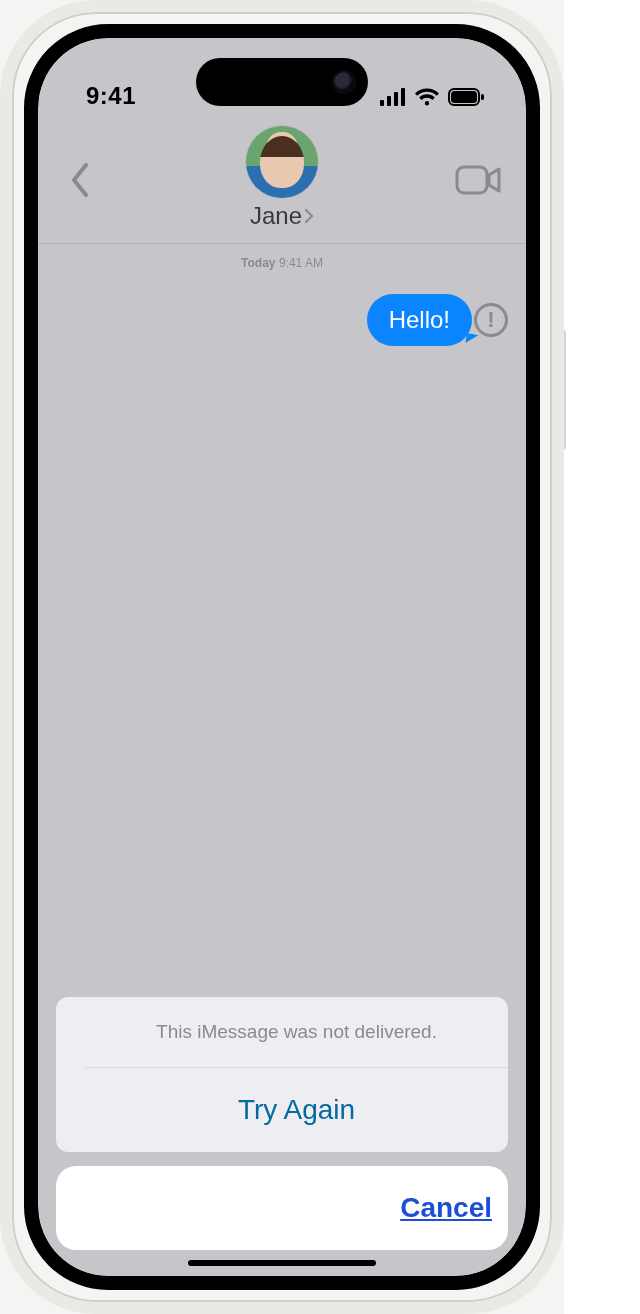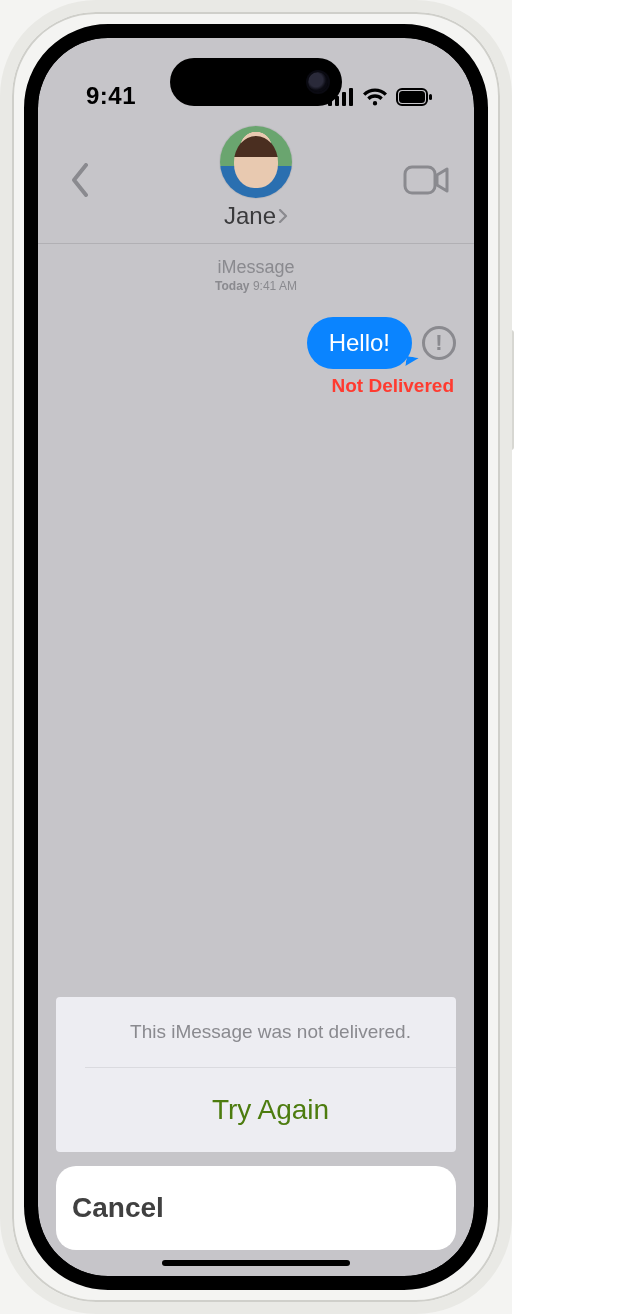--- a/index.html
+++ b/index.html
@@ -8,7 +8,7 @@
   
   .device {
     position: relative;
-    width: 512px; height: 1314px;
+    width: 564px; height: 1314px;
     background: #f4f4f2;
   }
   .device-frame {

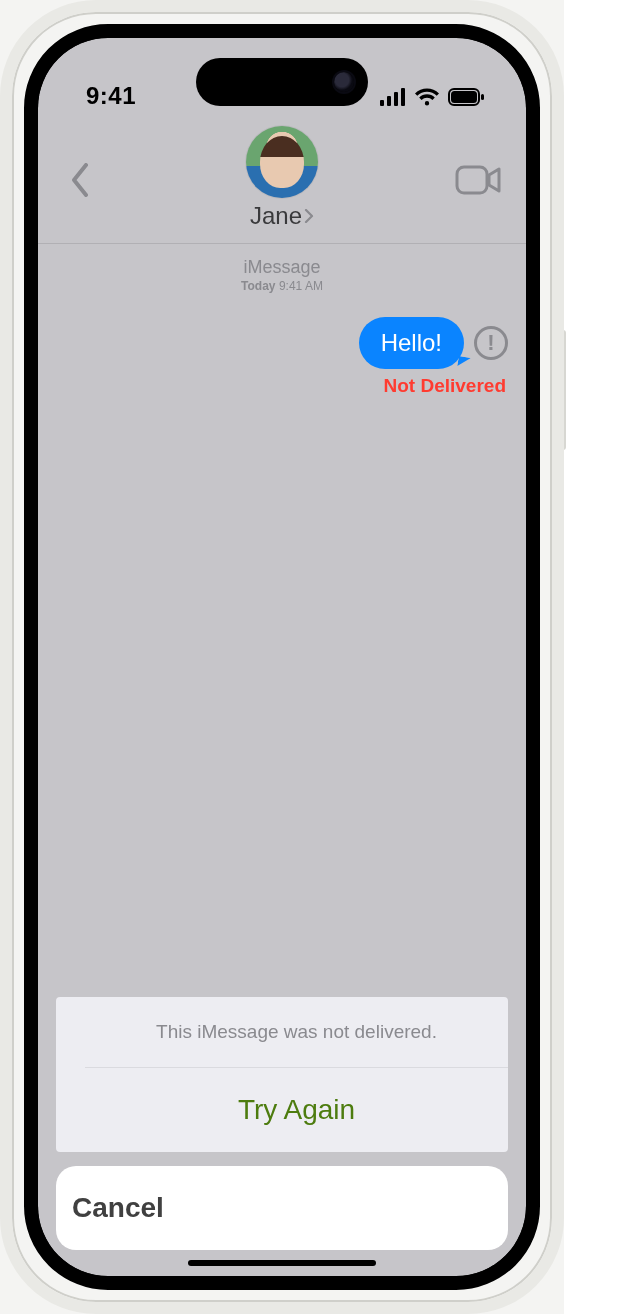--- a/index.html
+++ b/index.html
@@ -253,7 +253,6 @@
 
         <div class="messages">
           <div class="thread-header">
-            <div class="thread-service">iMessage</div>
             <div class="thread-time">
               <span class="t-day">Today</span>
               <span>9:41 AM</span>

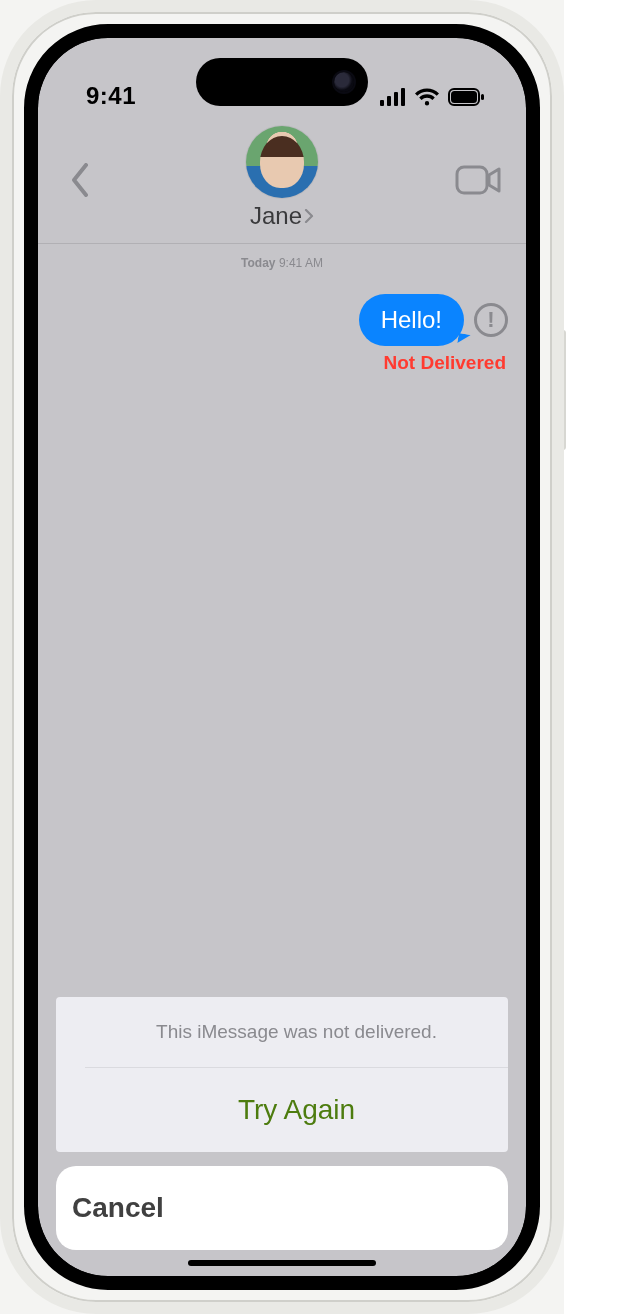--- a/index.html
+++ b/index.html
@@ -107,7 +107,7 @@
   .thread-time .t-day { font-weight:600; }
 
   .msg-row {
-    display:flex; justify-content:flex-end; align-items:center; gap:10px;
+    display:flex; justify-content:flex-end; align-items:center; gap:2px;
     margin-top: 22px; padding-right: 4px;
   }
   .bubble {

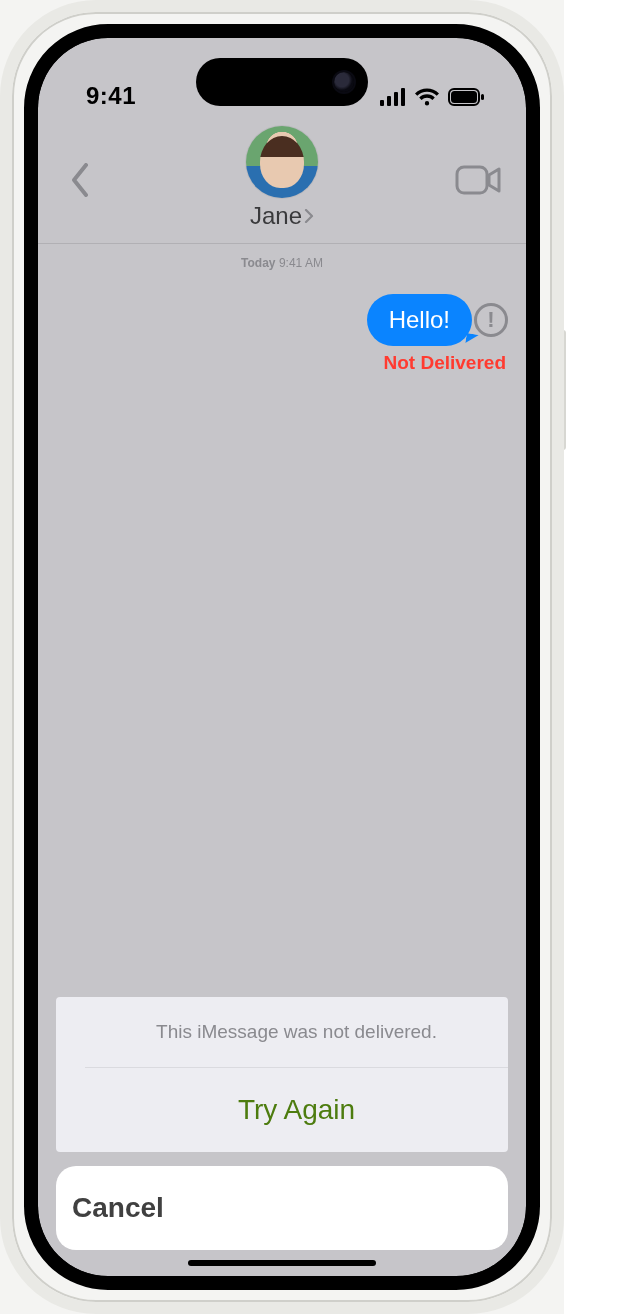--- a/index.html
+++ b/index.html
@@ -263,7 +263,6 @@
             <div class="bubble">Hello!</div>
             <div class="fail-icon">!</div>
           </div>
-          <div class="not-delivered">Not Delivered</div>
         </div>
 
         <div class="screen-dim"></div>

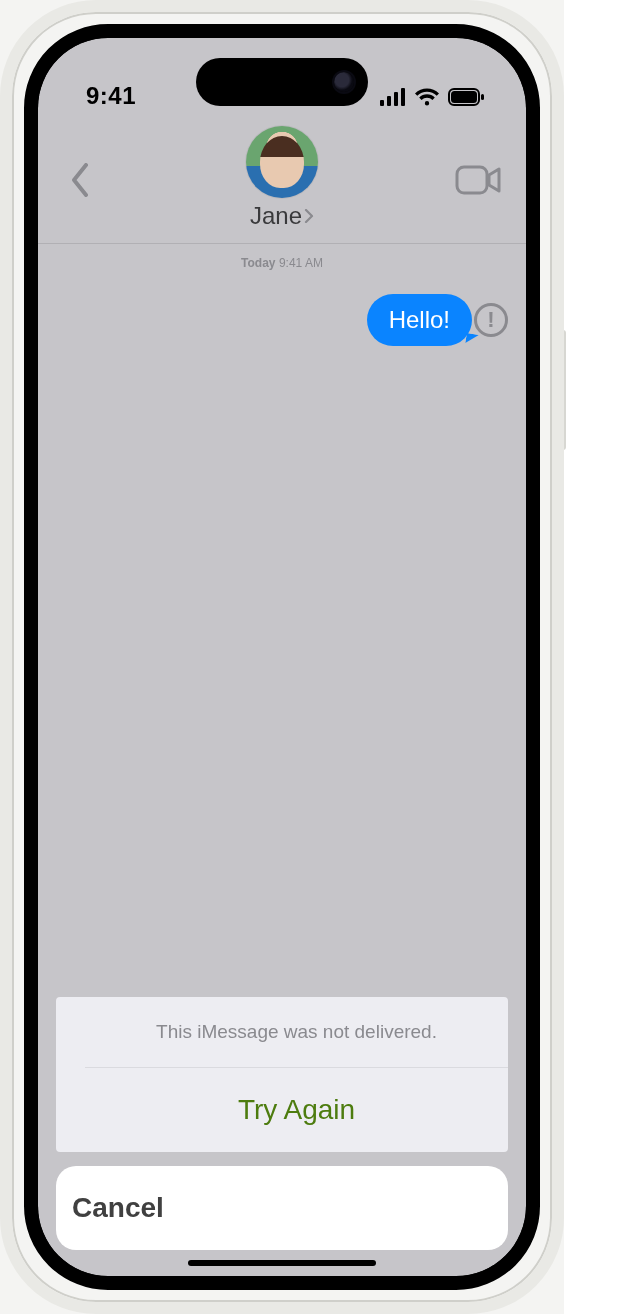--- a/index.html
+++ b/index.html
@@ -144,7 +144,7 @@
   }
   .sheet-group {
     background: rgba(240,240,245,0.92);
-    border-radius: 4px;
+    border-radius: 12px;
     overflow:hidden;
     backdrop-filter: blur(6px);
     padding-left: 29px;

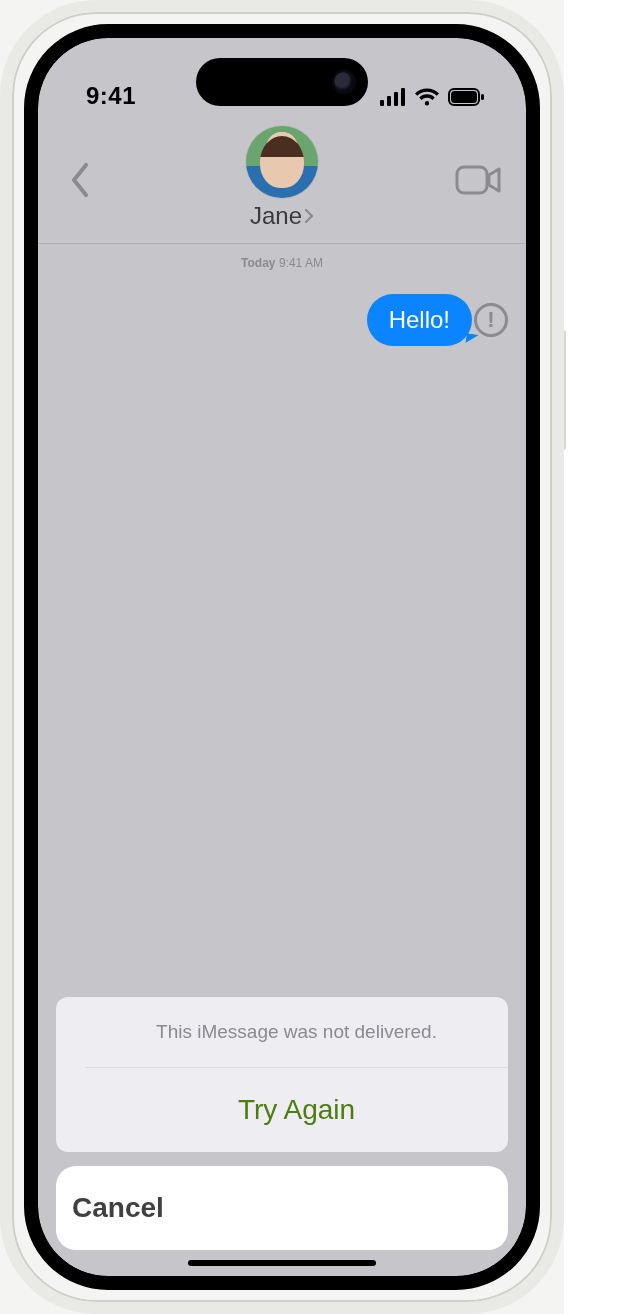--- a/index.html
+++ b/index.html
@@ -155,7 +155,7 @@
     border-bottom: 1px solid rgba(0,0,0,0.08);
   }
   .sheet-action {
-    text-align:center; color:#4d7c0f;
+    text-align:center; color:#0369a1;
     font-size:28px; padding: 26px 16px;
     border-bottom: 1px solid rgba(0,0,0,0.08);
   }

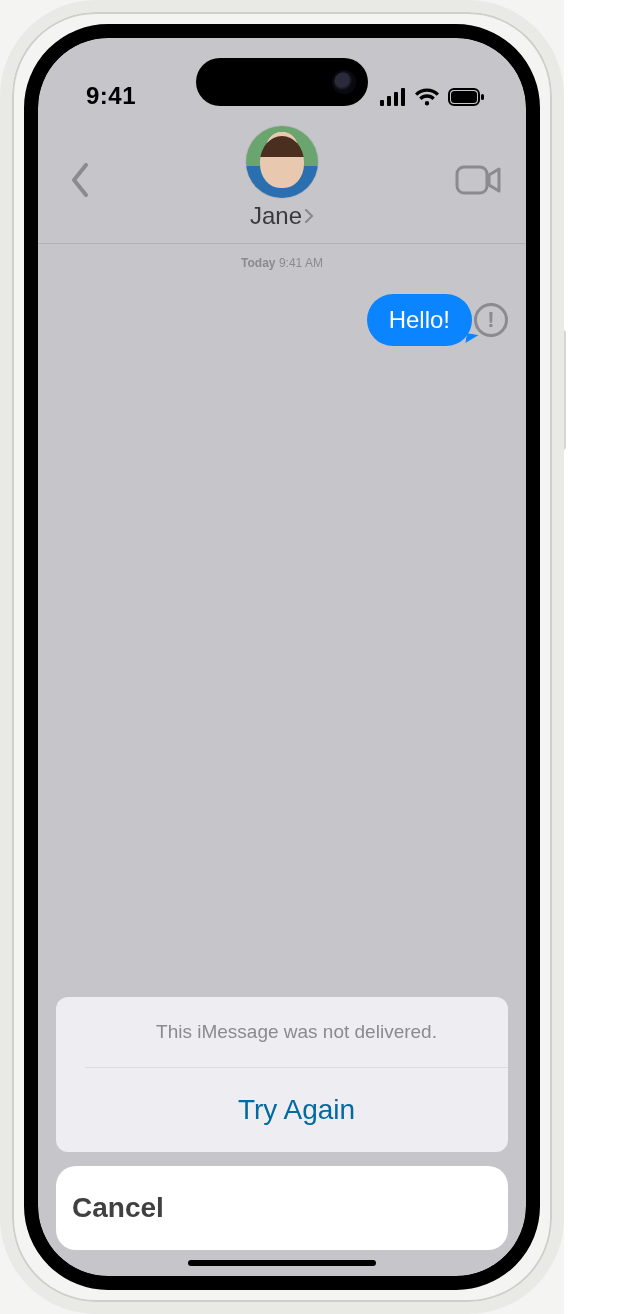--- a/index.html
+++ b/index.html
@@ -163,9 +163,10 @@
   .sheet-cancel {
     margin-top: 14px;
     background:#fff; border-radius:20px;
-    text-align:left; color:#404040;
+    text-align:right; color:#1d4ed8;
     font-size:28px; font-weight:600;
     padding: 26px 16px;
+    text-decoration: underline;
   }
 
   

